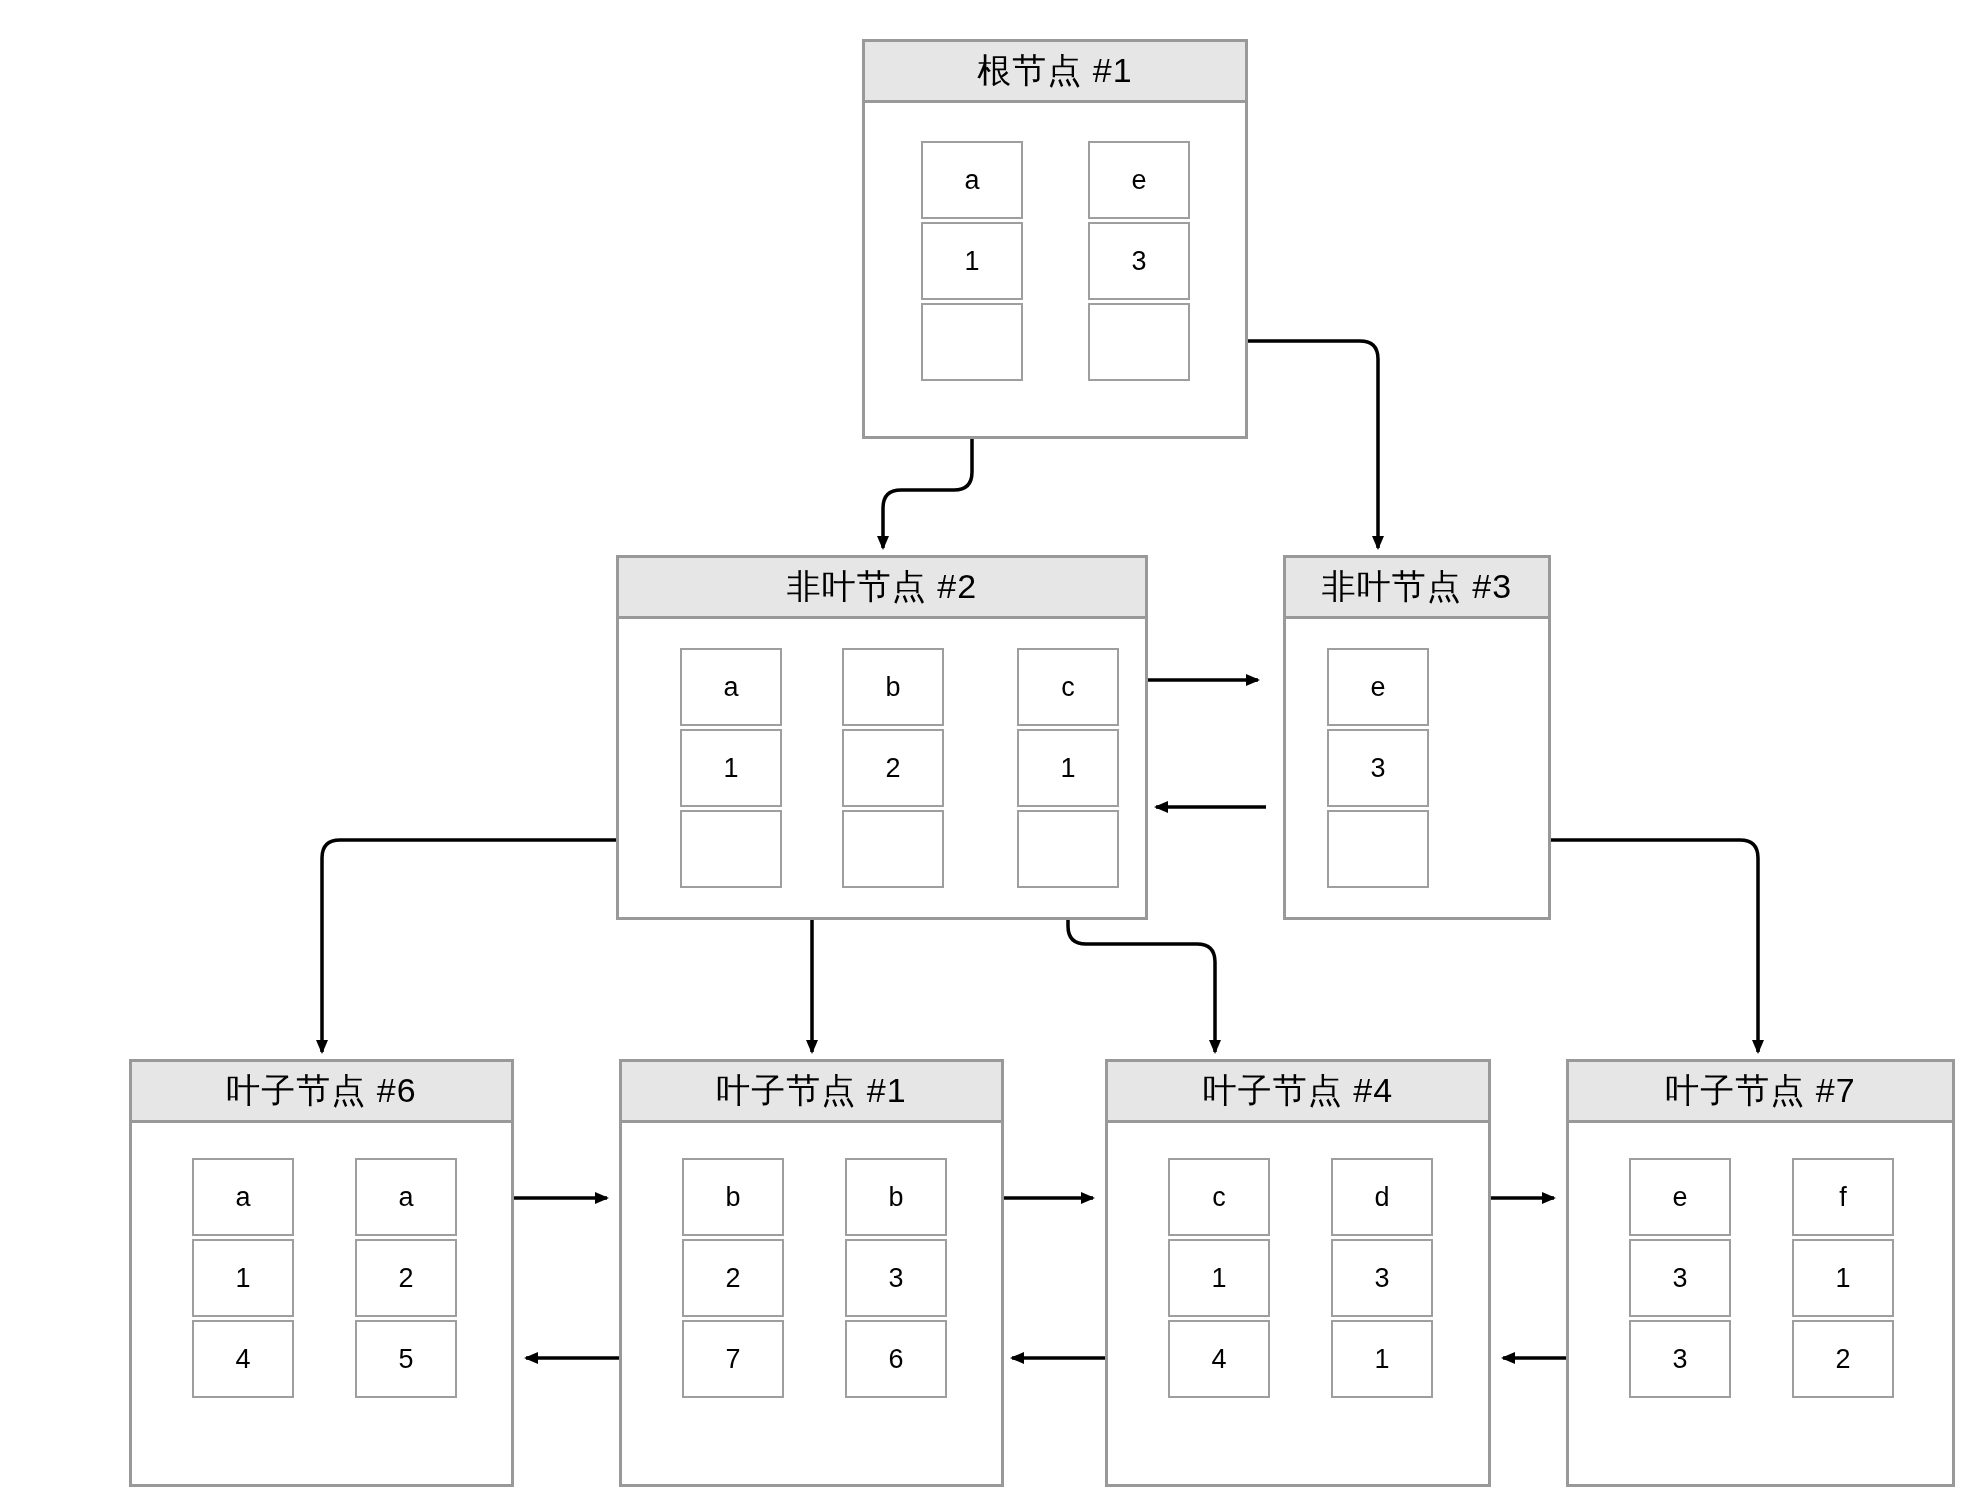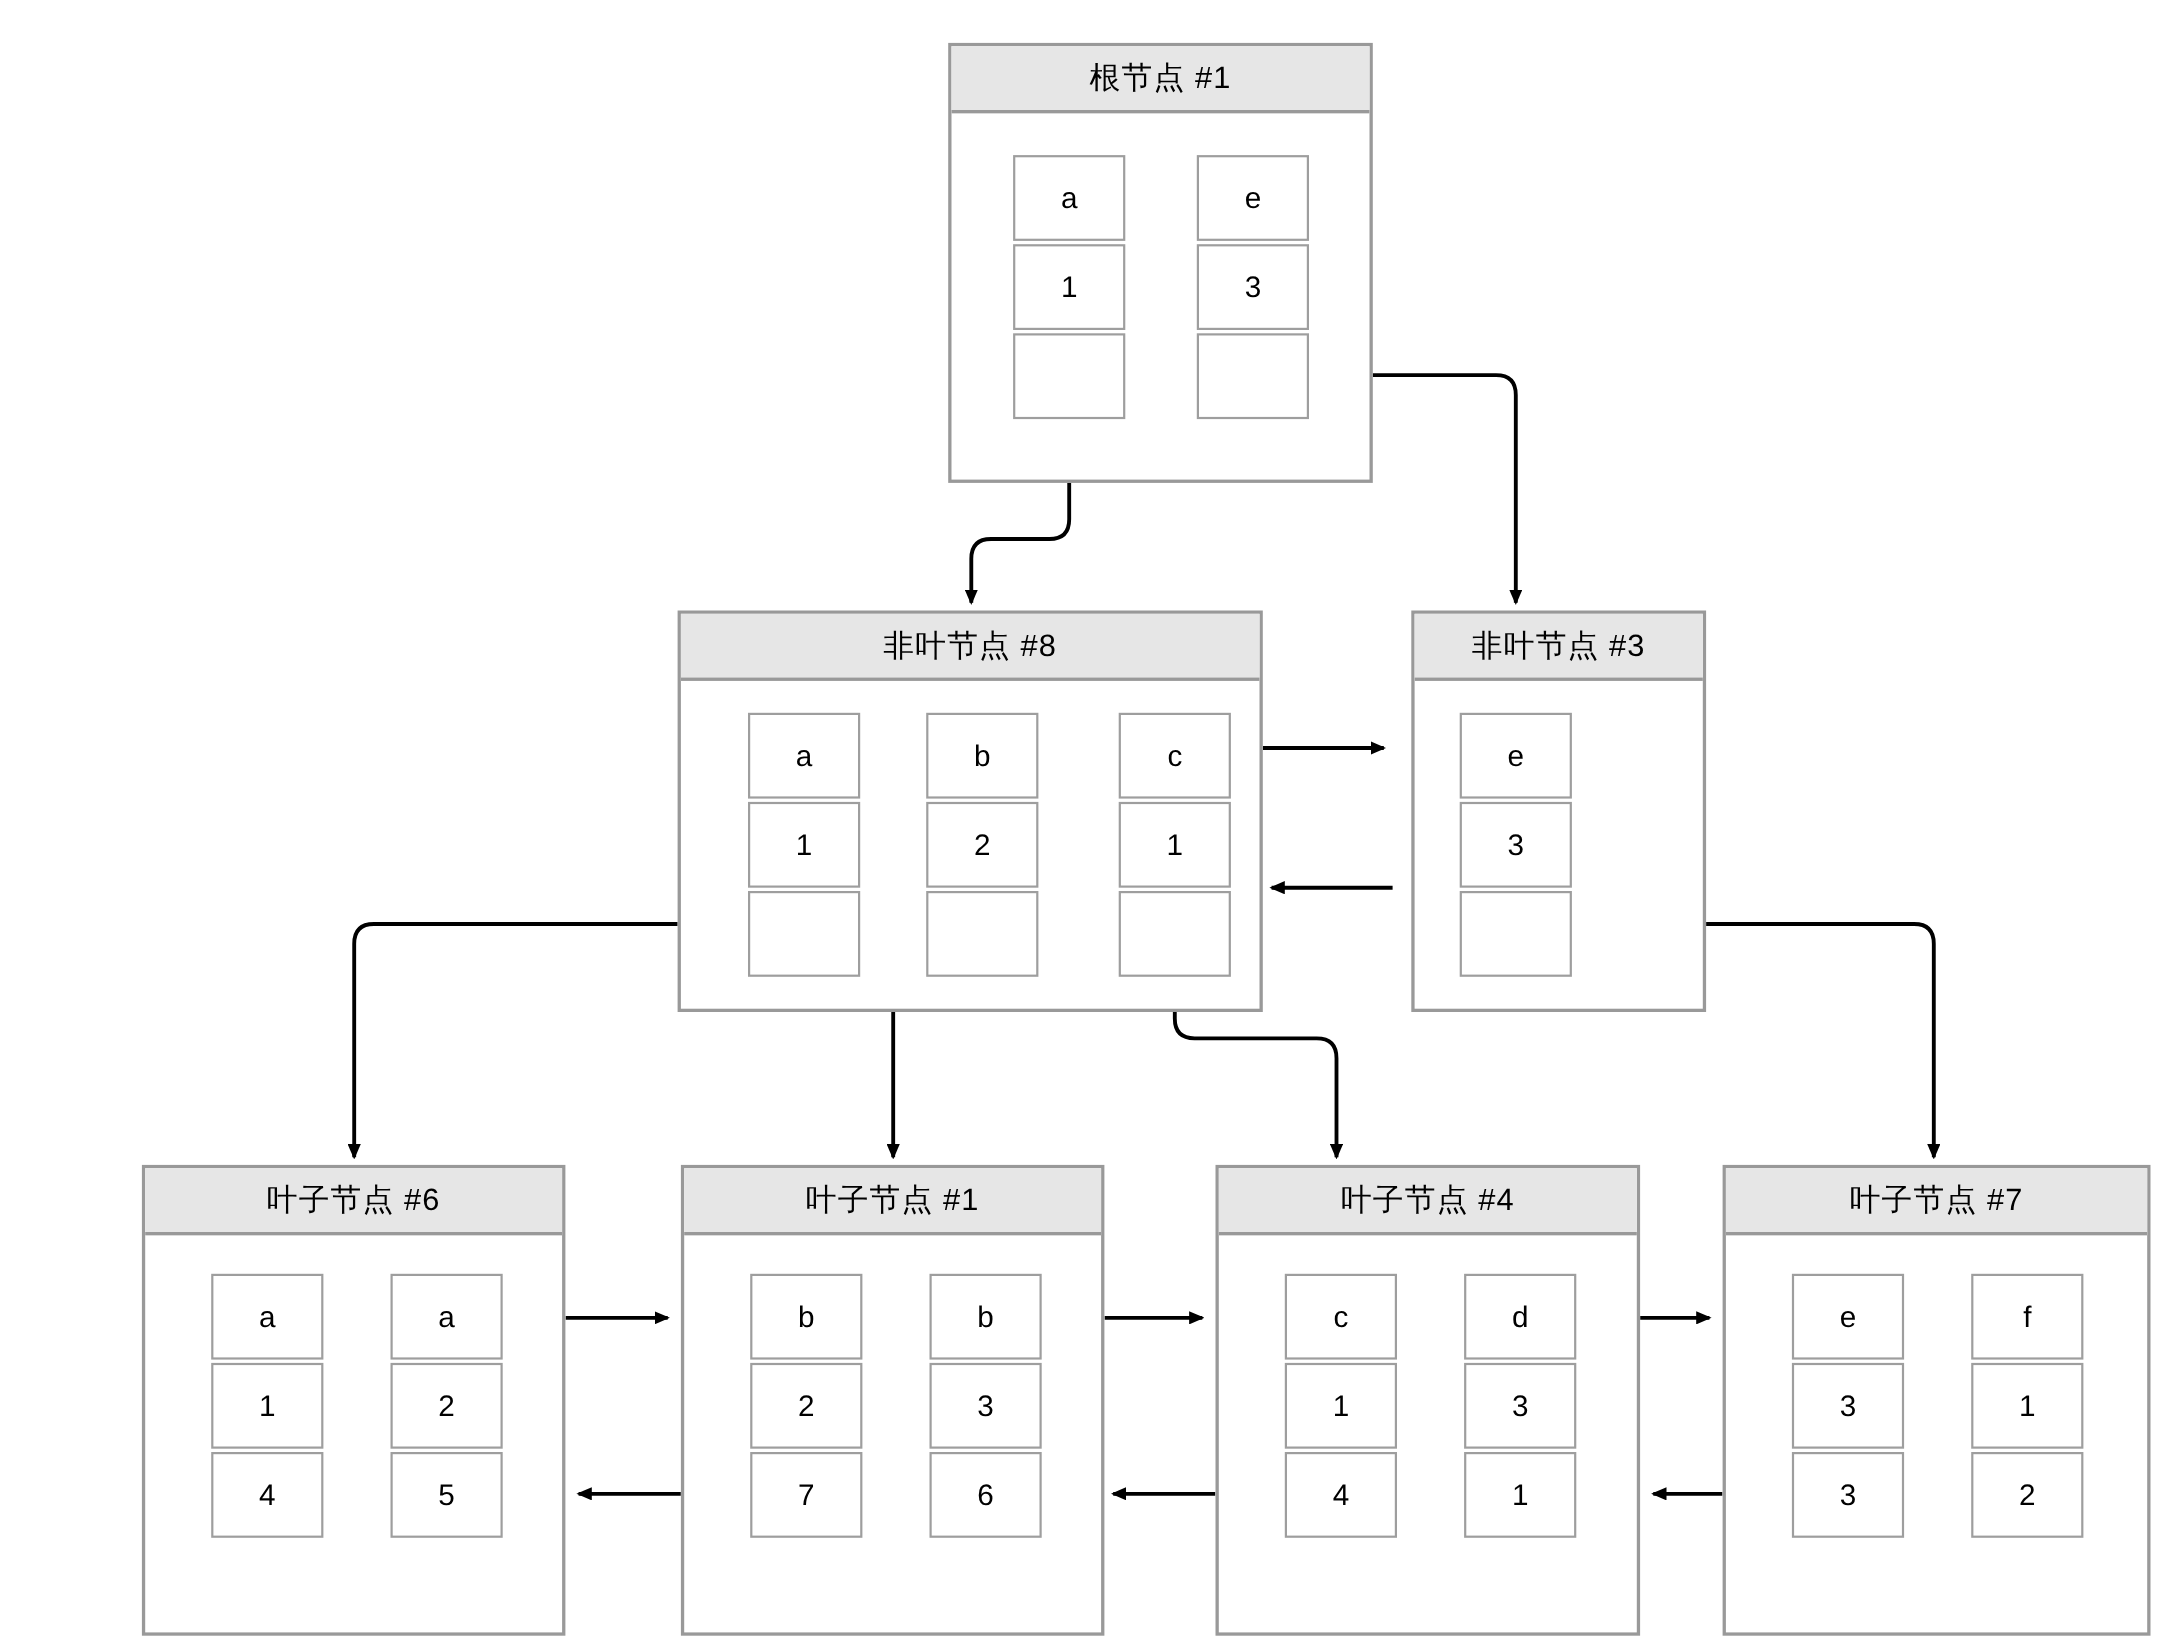--- a/index.html
+++ b/index.html
@@ -16,7 +16,7 @@
     position:absolute;left:0;top:0;right:0;height:58px;
     background:#e6e6e6;border-bottom:3px solid #999999;
     display:flex;align-items:center;justify-content:center;
-    font-size:28px;letter-spacing:1px;
+    font-size:34px;letter-spacing:1px;
   }
   .cell{position:absolute;display:flex;flex-direction:column;gap:3px;}
   .cell-row{

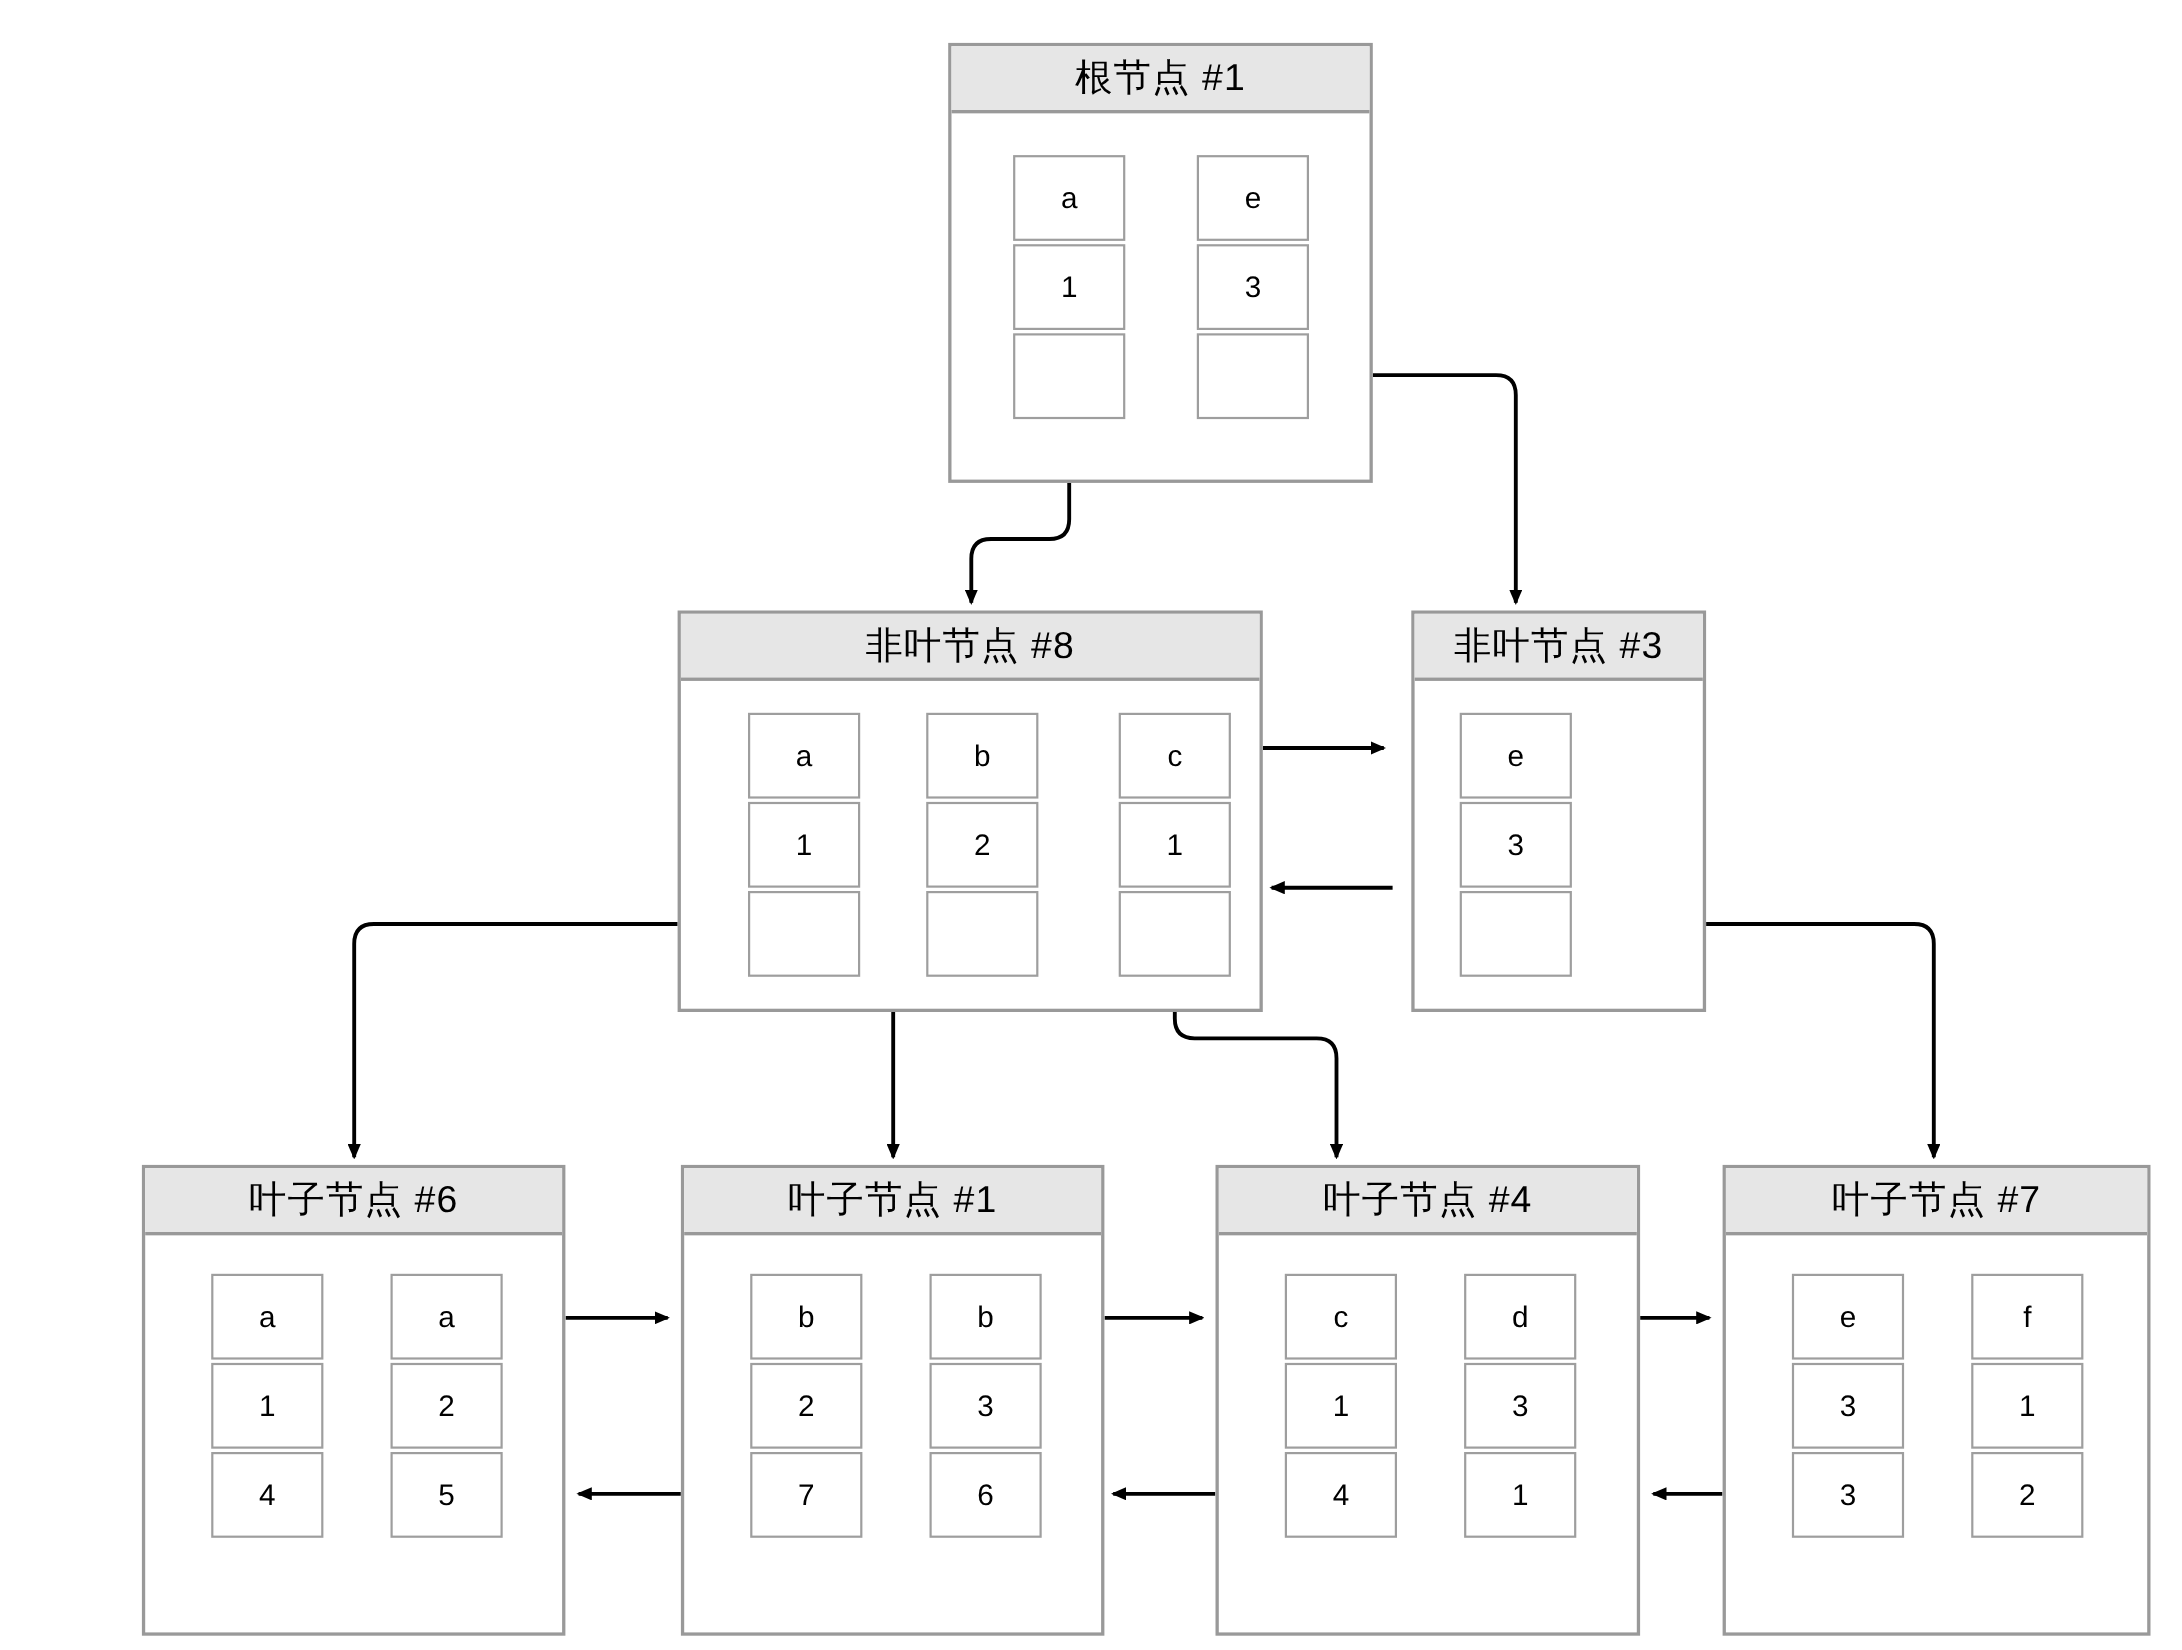--- a/index.html
+++ b/index.html
@@ -82,7 +82,7 @@
   </div>
 
   <div class="node" style="left:616px;top:555px;width:532px;height:365px">
-    <div class="node-header">非叶节点 #8</div>
+    <div class="node-header">非叶节点 #2</div>
   </div>
   <div class="cell" style="left:680px;top:648px">
     <div class="cell-row">a</div>

